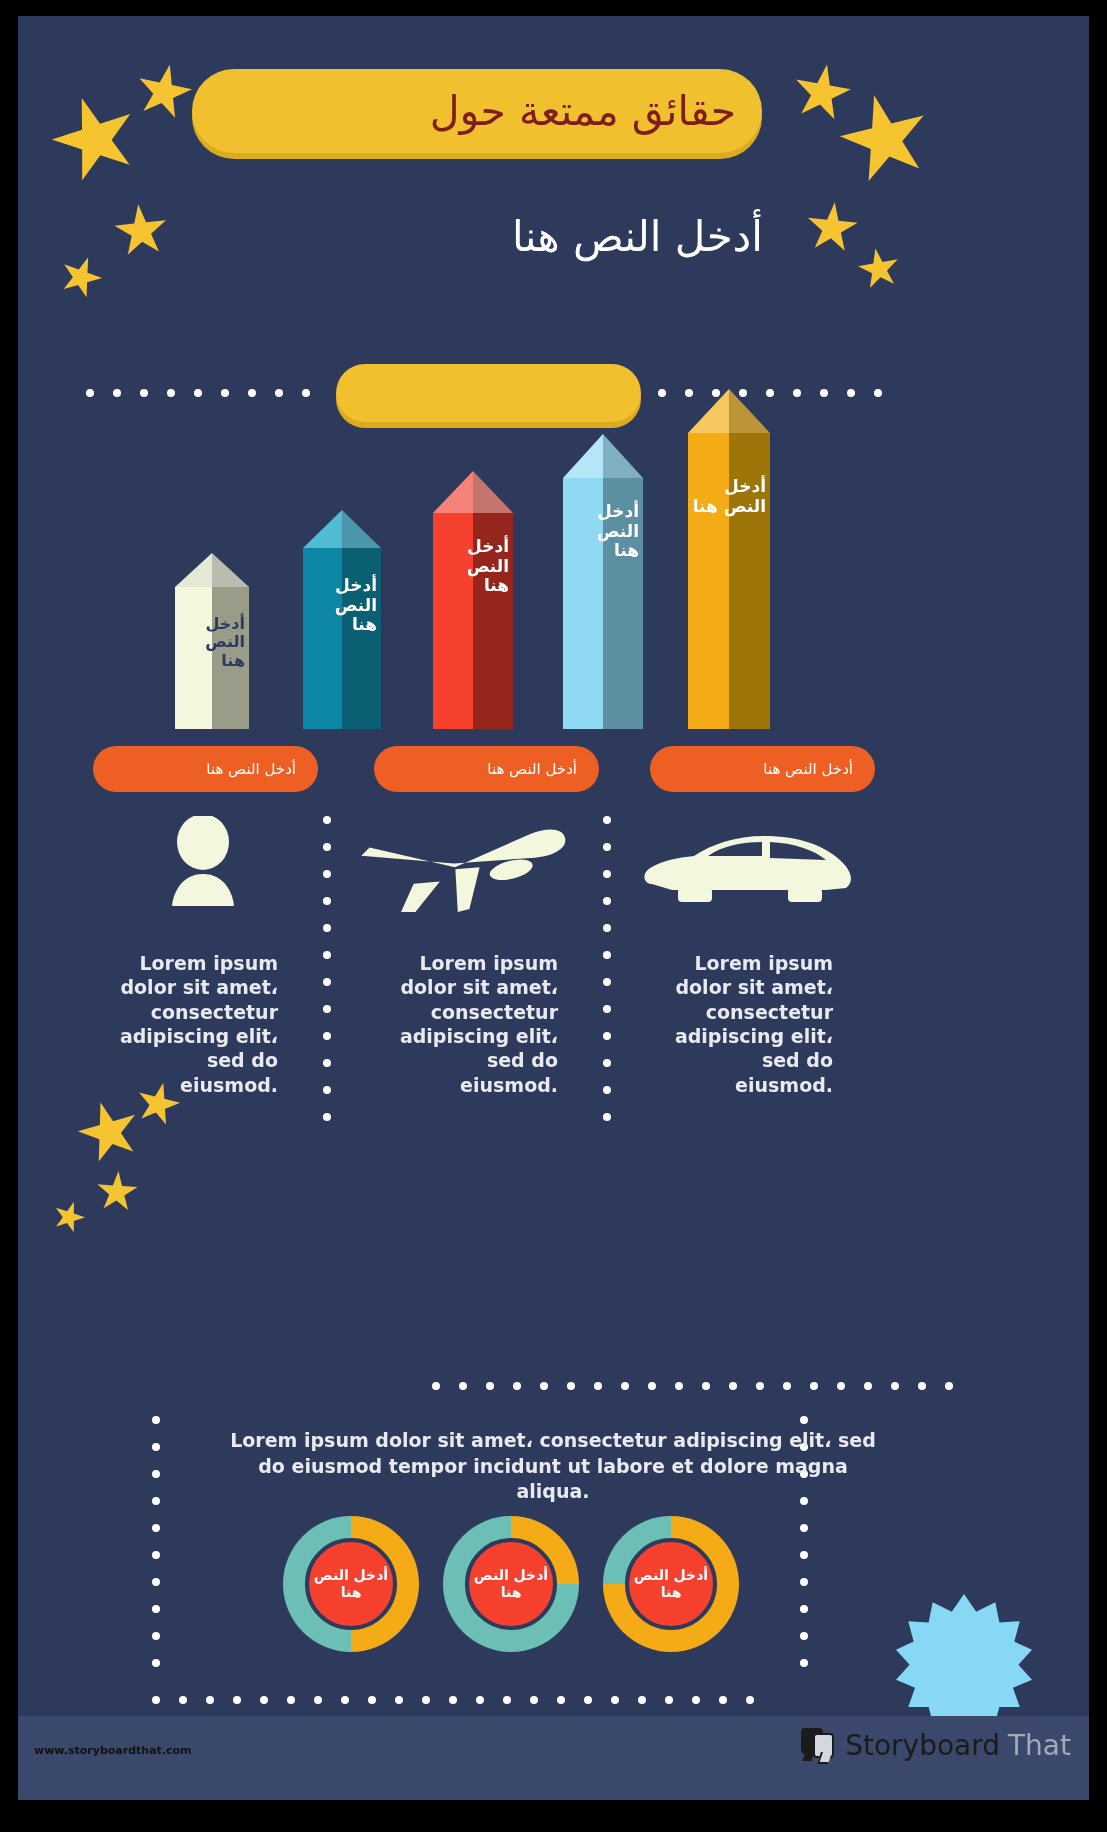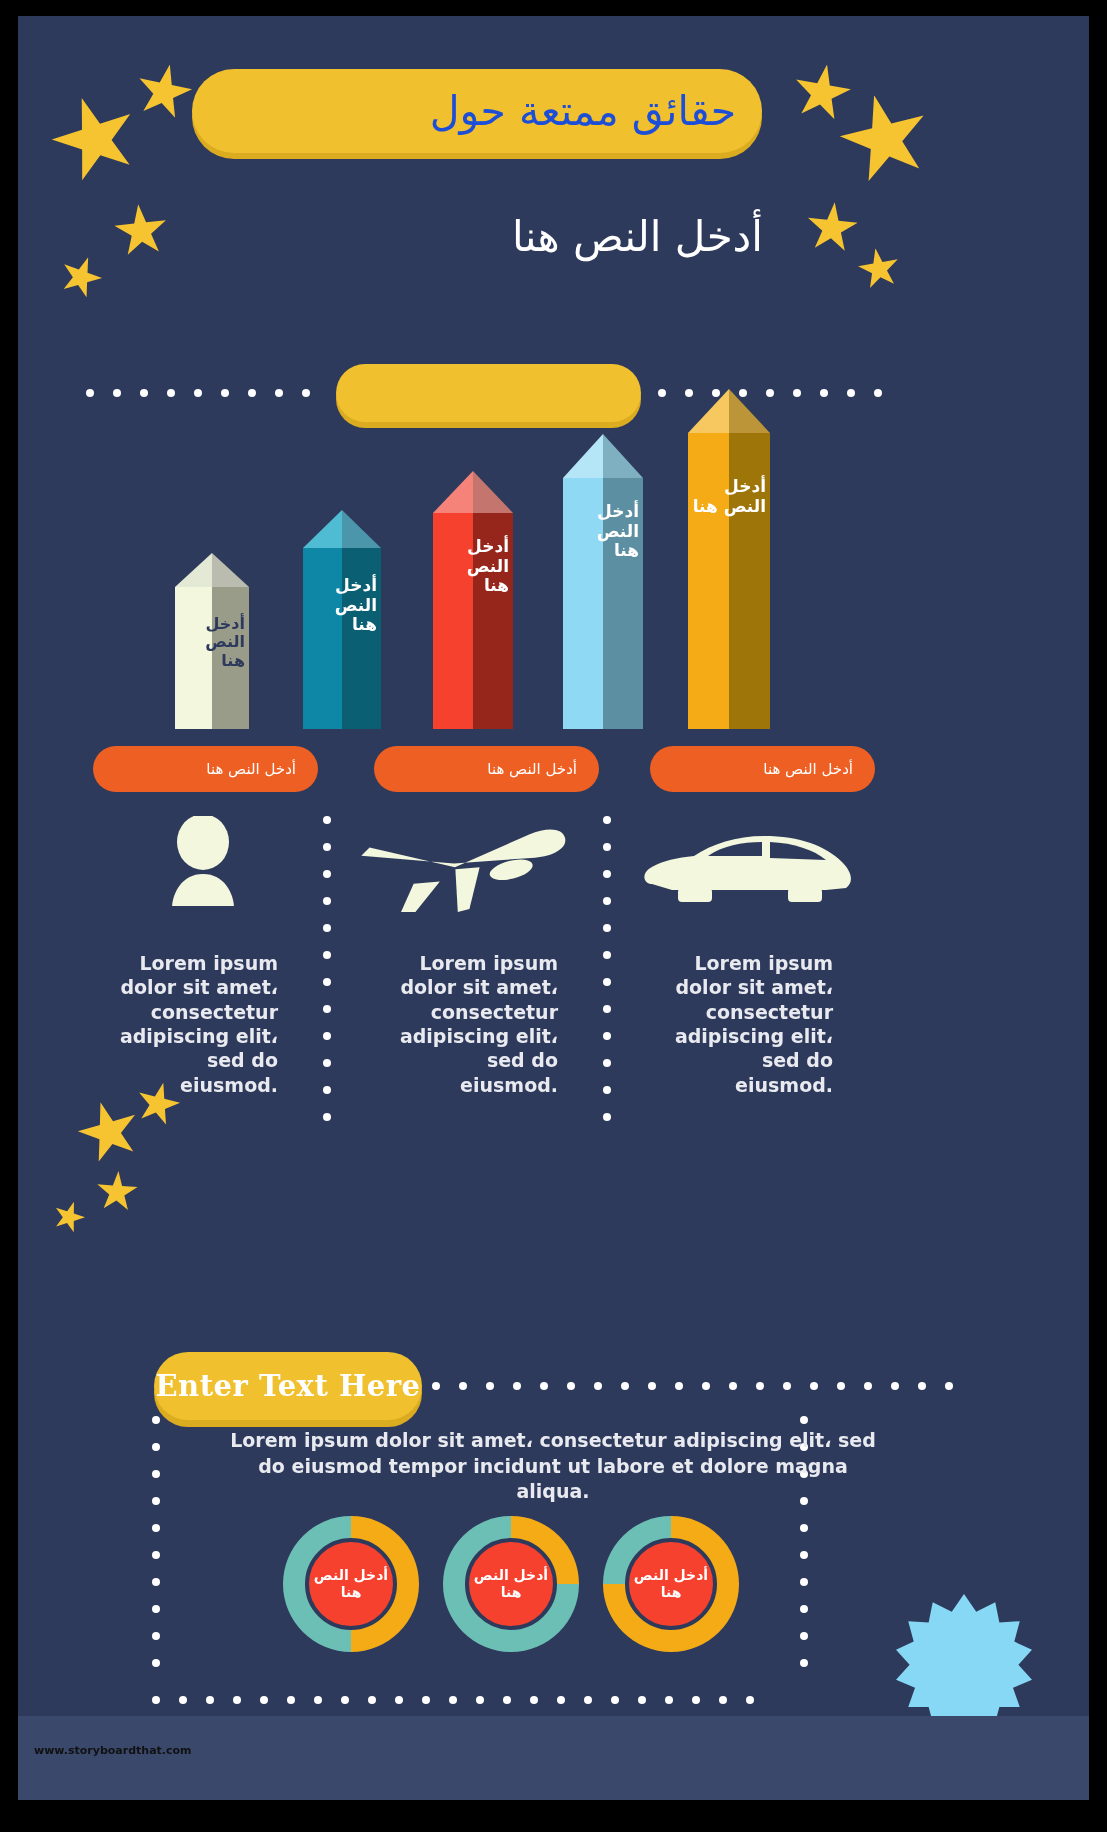--- a/index.html
+++ b/index.html
@@ -28,7 +28,7 @@
     box-sizing:border-box; padding-right:26px;
   }
   .hdr-pill span{
-    color:#1d4ed8; font-size:41px; direction:rtl;
+    color:#7f1d1d; font-size:41px; direction:rtl;
     font-family:"DejaVu Sans","Liberation Sans",sans-serif;
     font-weight:400;
   }

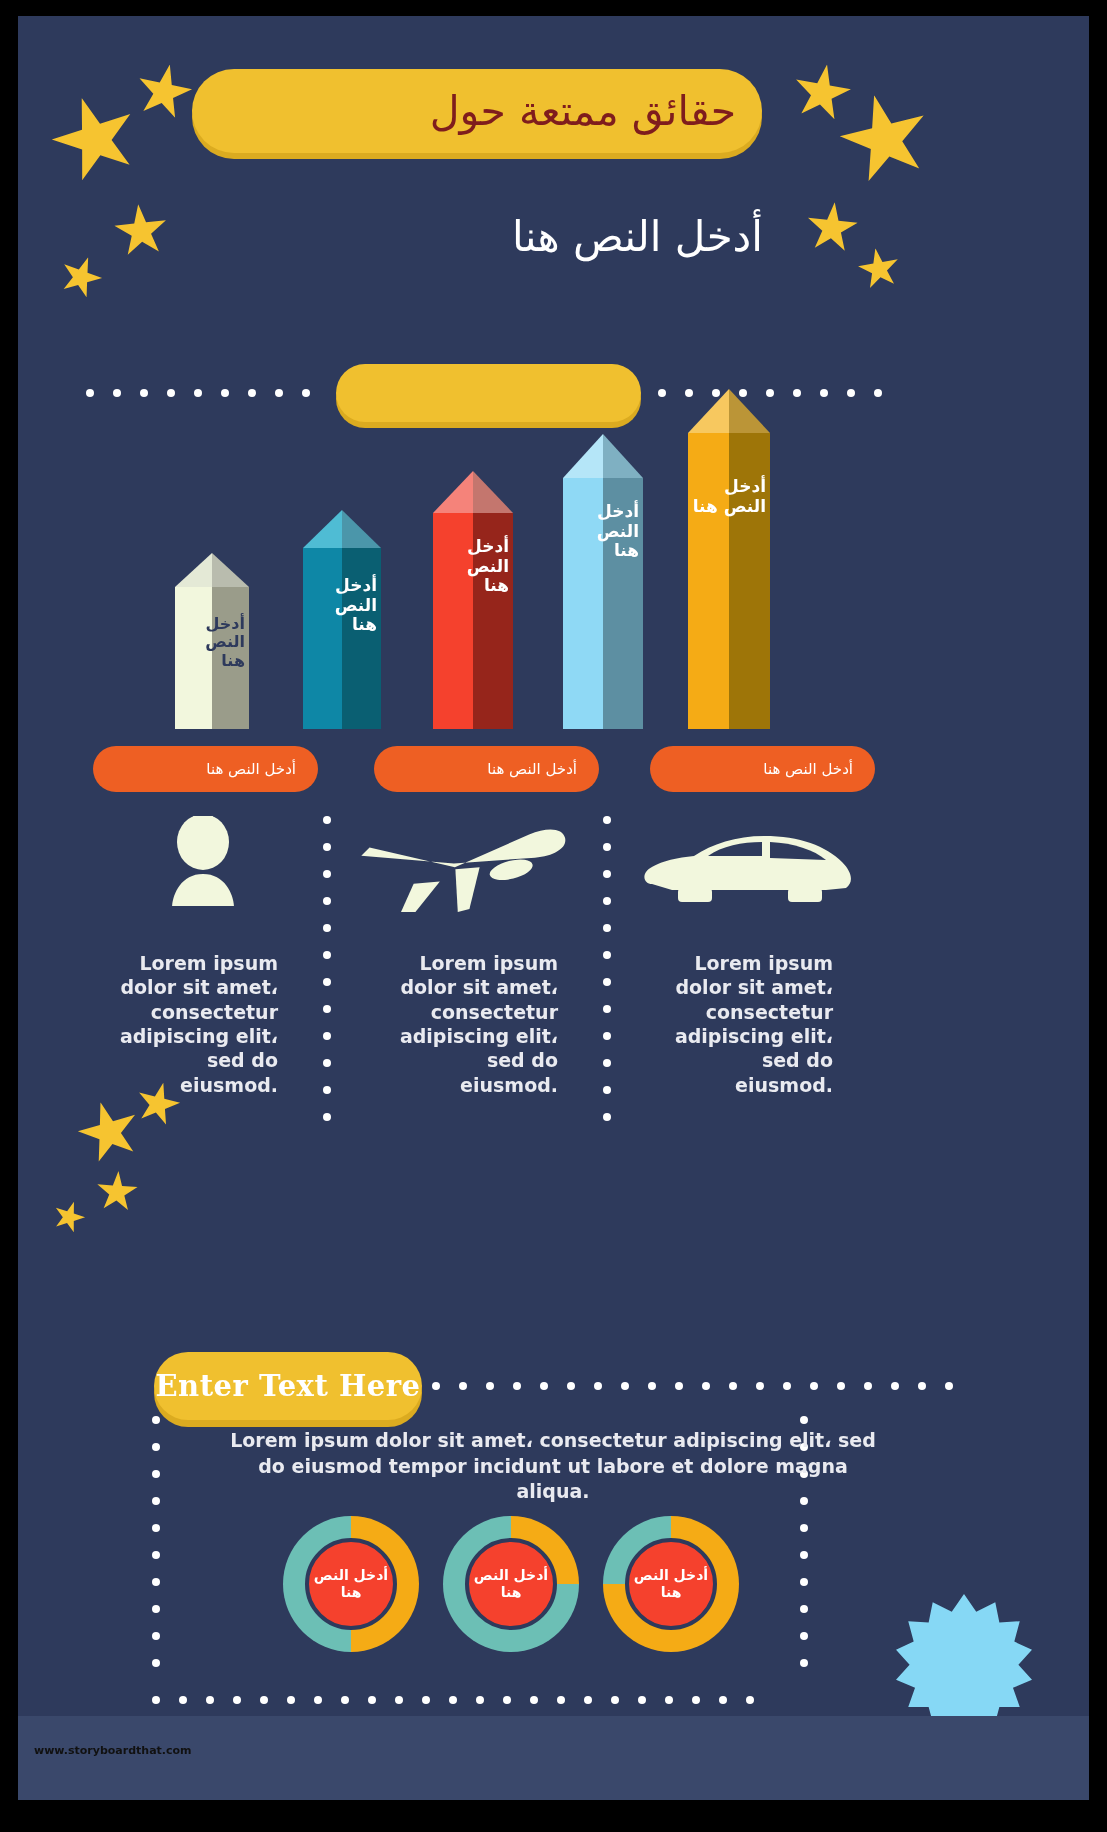--- a/index.html
+++ b/index.html
@@ -315,9 +315,6 @@
       <i></i>
   </div>
 
-  <div class="etpill">
-    <span>Enter Text Here</span>
-  </div>
   <div class="dotrow" style="left:414px;top:1366px;">
     <i></i>
       <i></i>

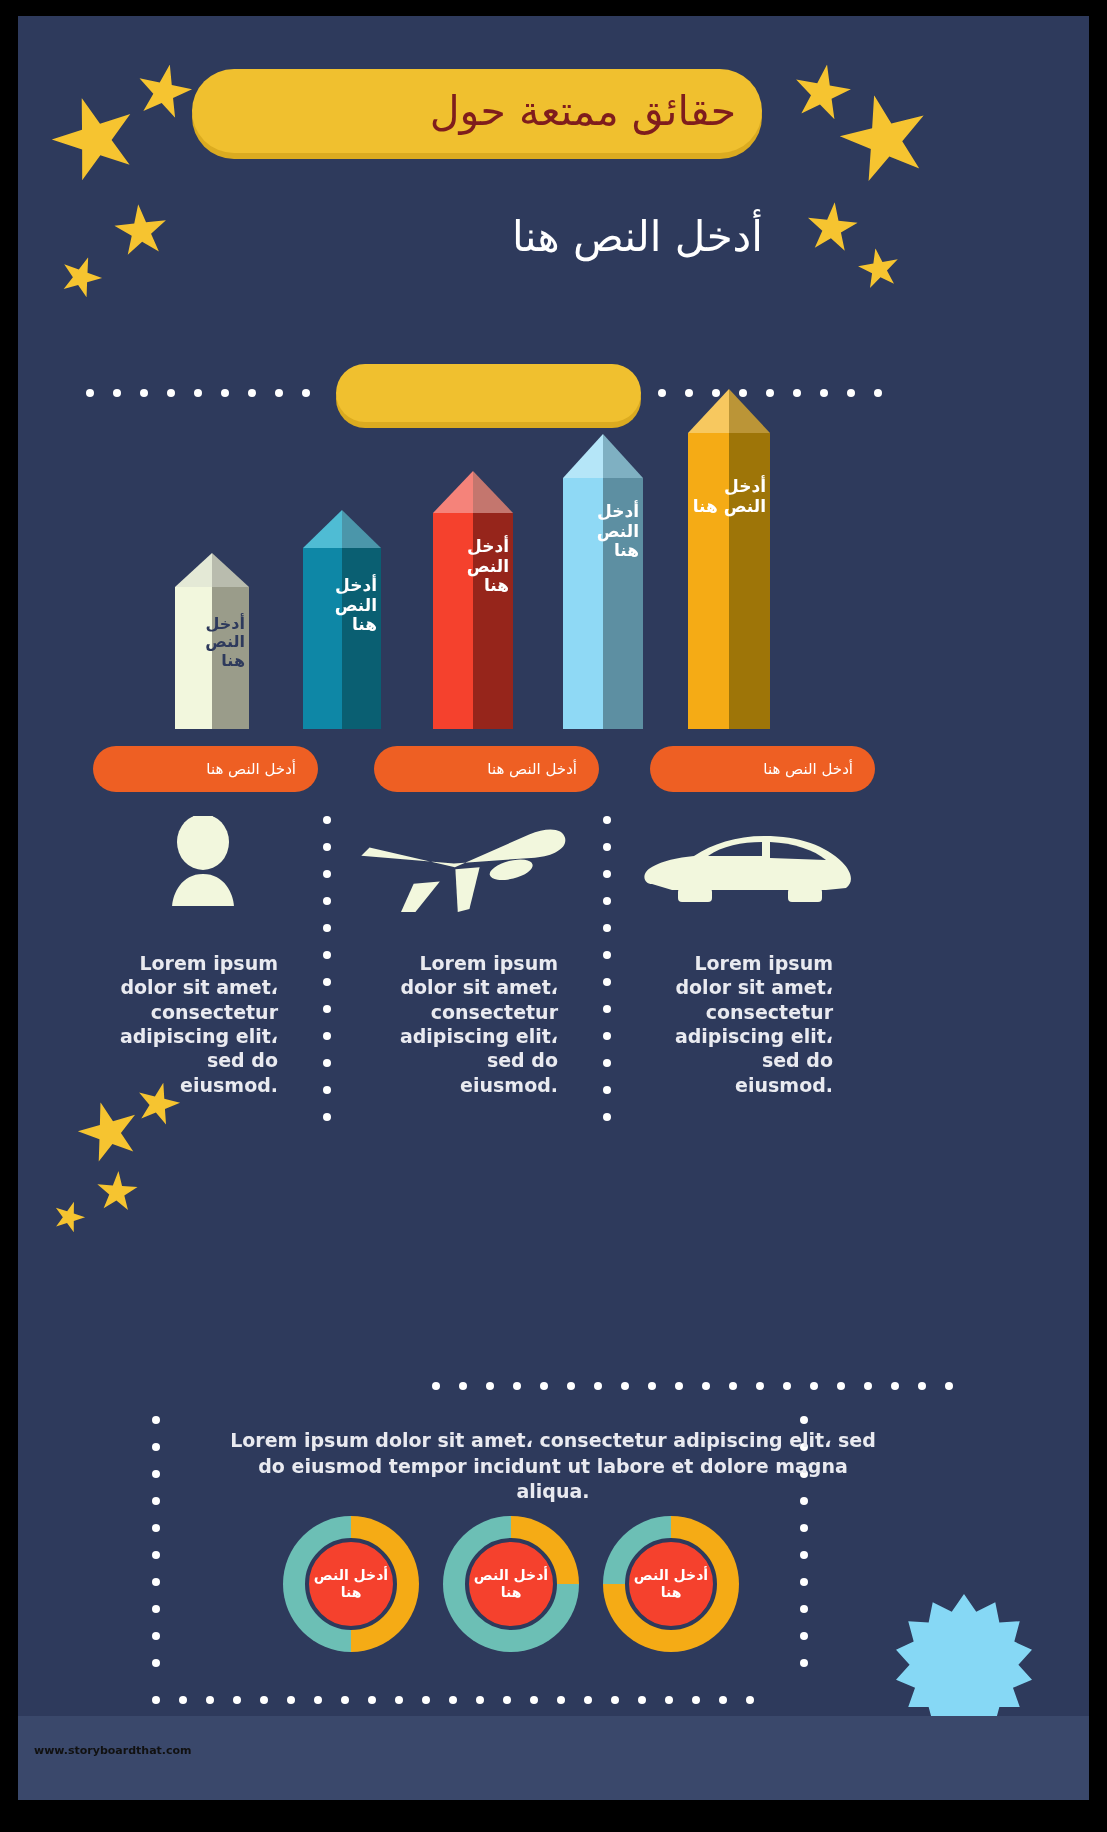--- a/index.html
+++ b/index.html
@@ -410,6 +410,14 @@
 
   <div class="footer">
     <div class="fturl">www.storyboardthat.com</div>
+    <div class="ftlogo">
+      <span class="mark">
+        <span class="b1"></span>
+          <span class="b2"></span>
+      </span>
+      <span class="t1">Storyboard</span>
+      <span class="t2">That</span>
+    </div>
   </div>
 
 </div>

